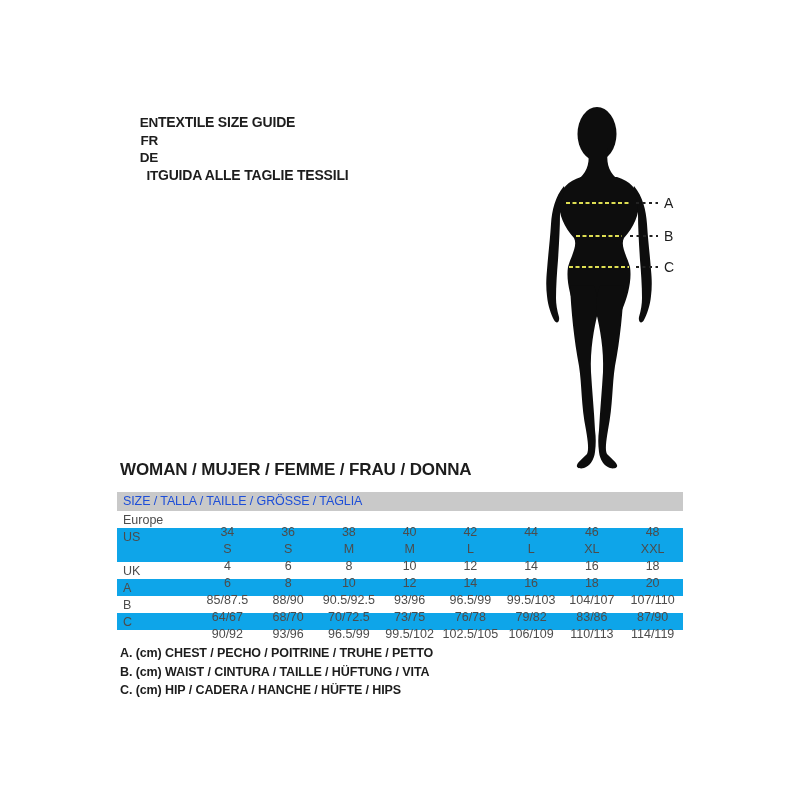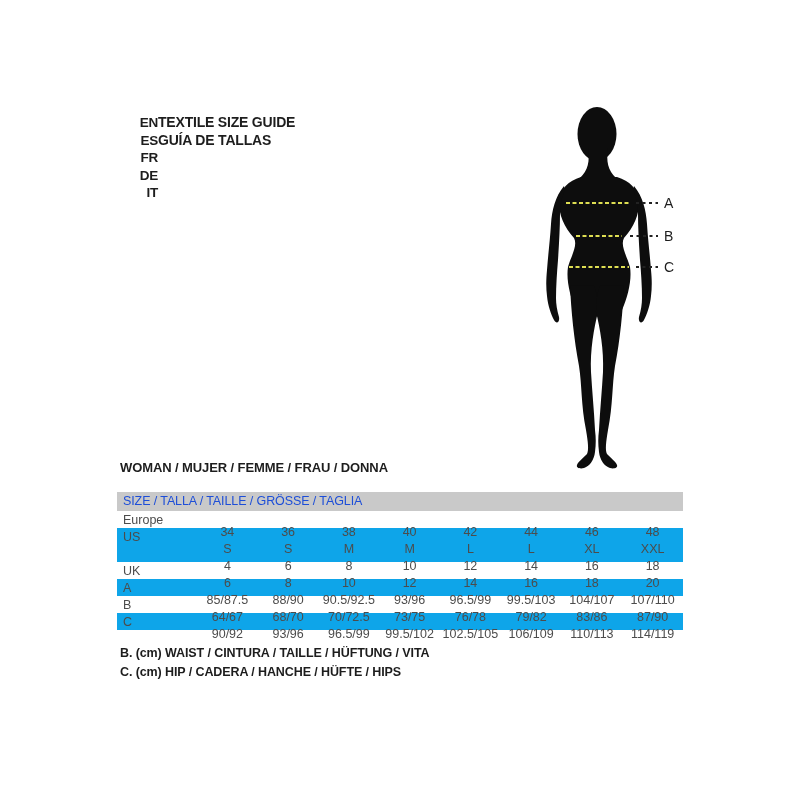--- a/index.html
+++ b/index.html
@@ -41,10 +41,6 @@
   <div class="lang-row">
     <span class="lang-code">EN</span>
     <span class="lang-label">TEXTILE SIZE GUIDE</span>
-  </div>
-  <div class="lang-row">
-    <span class="lang-code">ES</span>
-    <span class="lang-label">GUÍA DE TALLAS</span>
   </div>
   <div class="lang-row">
     <span class="lang-code">FR</span>

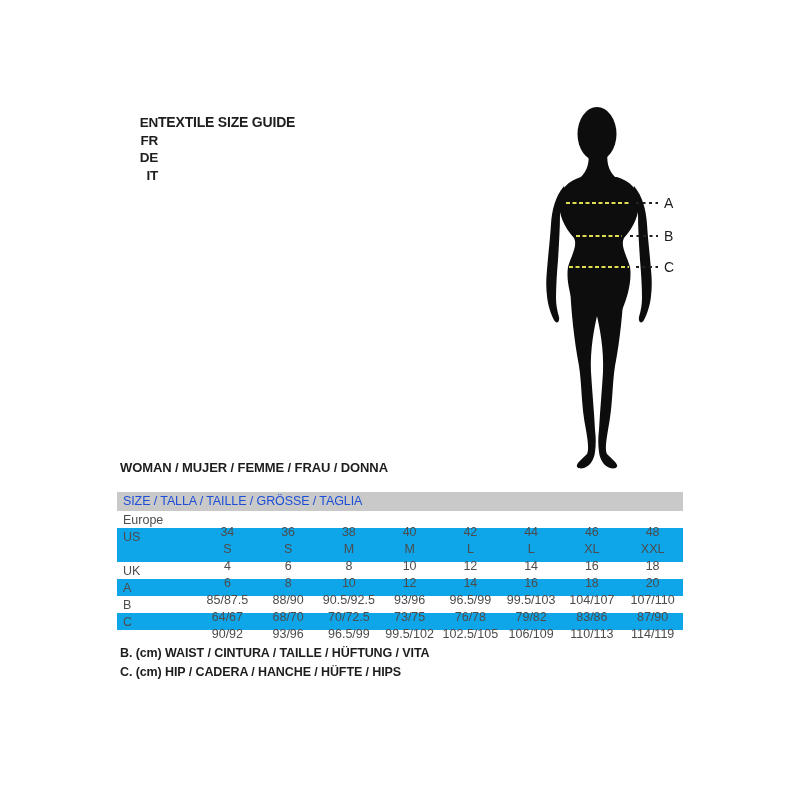--- a/index.html
+++ b/index.html
@@ -50,6 +50,7 @@
   </div>
   <div class="lang-row">
     <span class="lang-code">IT</span>
+    <span class="lang-label">GUIDA ALLE TAGLIE TESSILI</span>
   </div>
 </div>
 

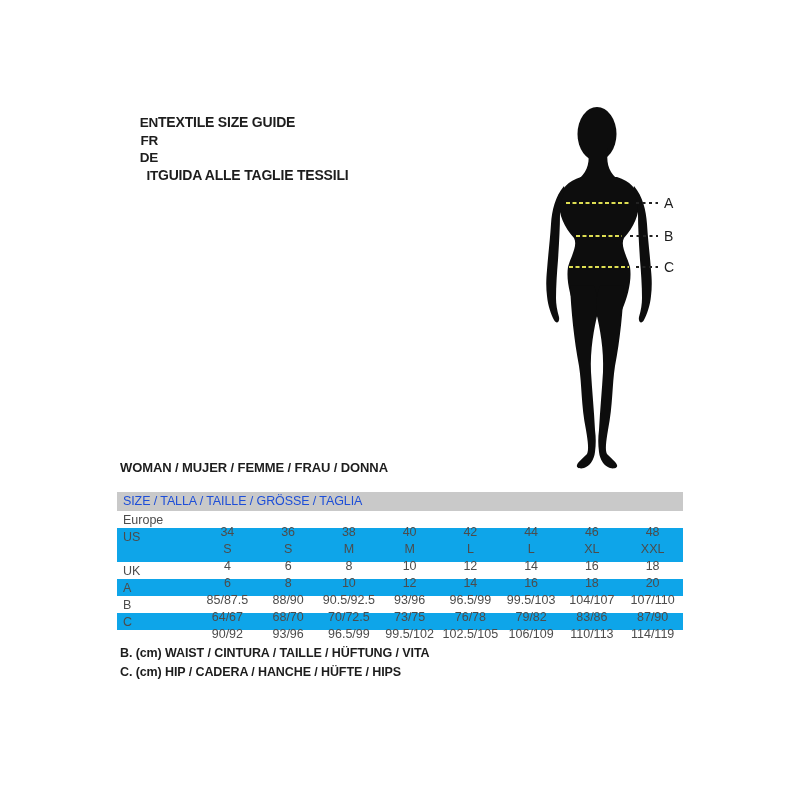--- a/index.html
+++ b/index.html
@@ -17,7 +17,7 @@
   .figure-box { left:518px; top:100px; width:160px; height:372px; }
 
   
-  .gender-title { left:120px; top:460px; font-size:13px; font-weight:700; color:#1d1d1d; letter-spacing:-0.1px; }
+  .gender-title { left:120px; top:460px; font-size:17px; font-weight:700; color:#1d1d1d; letter-spacing:-0.1px; }
 
   
   .size-table { left:117px; top:492px; width:566px; }

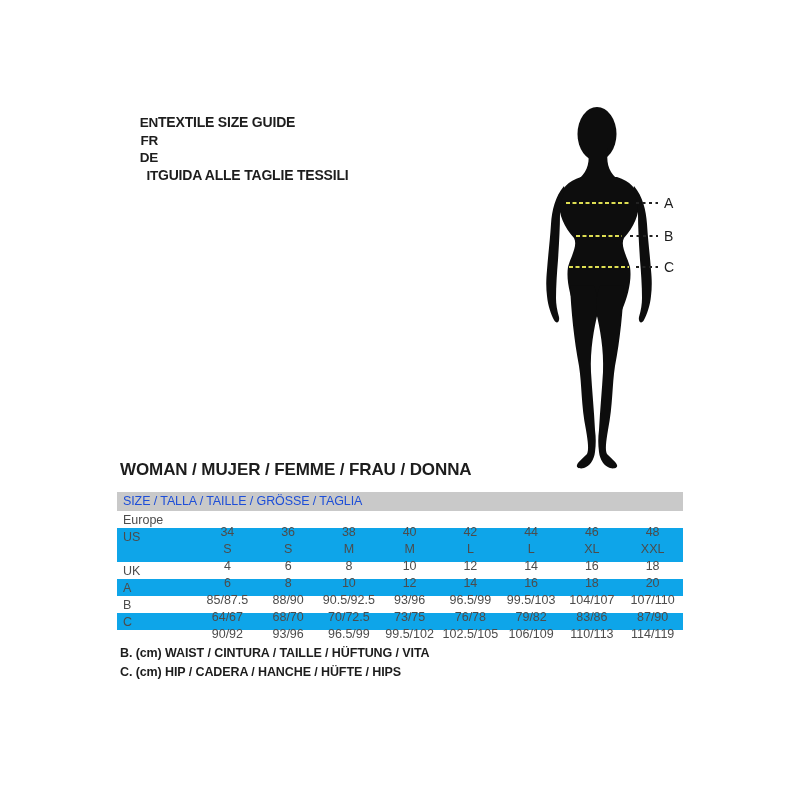--- a/index.html
+++ b/index.html
@@ -229,6 +229,7 @@
 </div>
 
 <div class="abs legend">
+  <div class="legend-line">A. (cm) CHEST / PECHO / POITRINE / TRUHE / PETTO</div>
   <div class="legend-line">B. (cm) WAIST / CINTURA / TAILLE / HÜFTUNG / VITA</div>
   <div class="legend-line">C. (cm) HIP / CADERA / HANCHE / HÜFTE / HIPS</div>
 </div>

